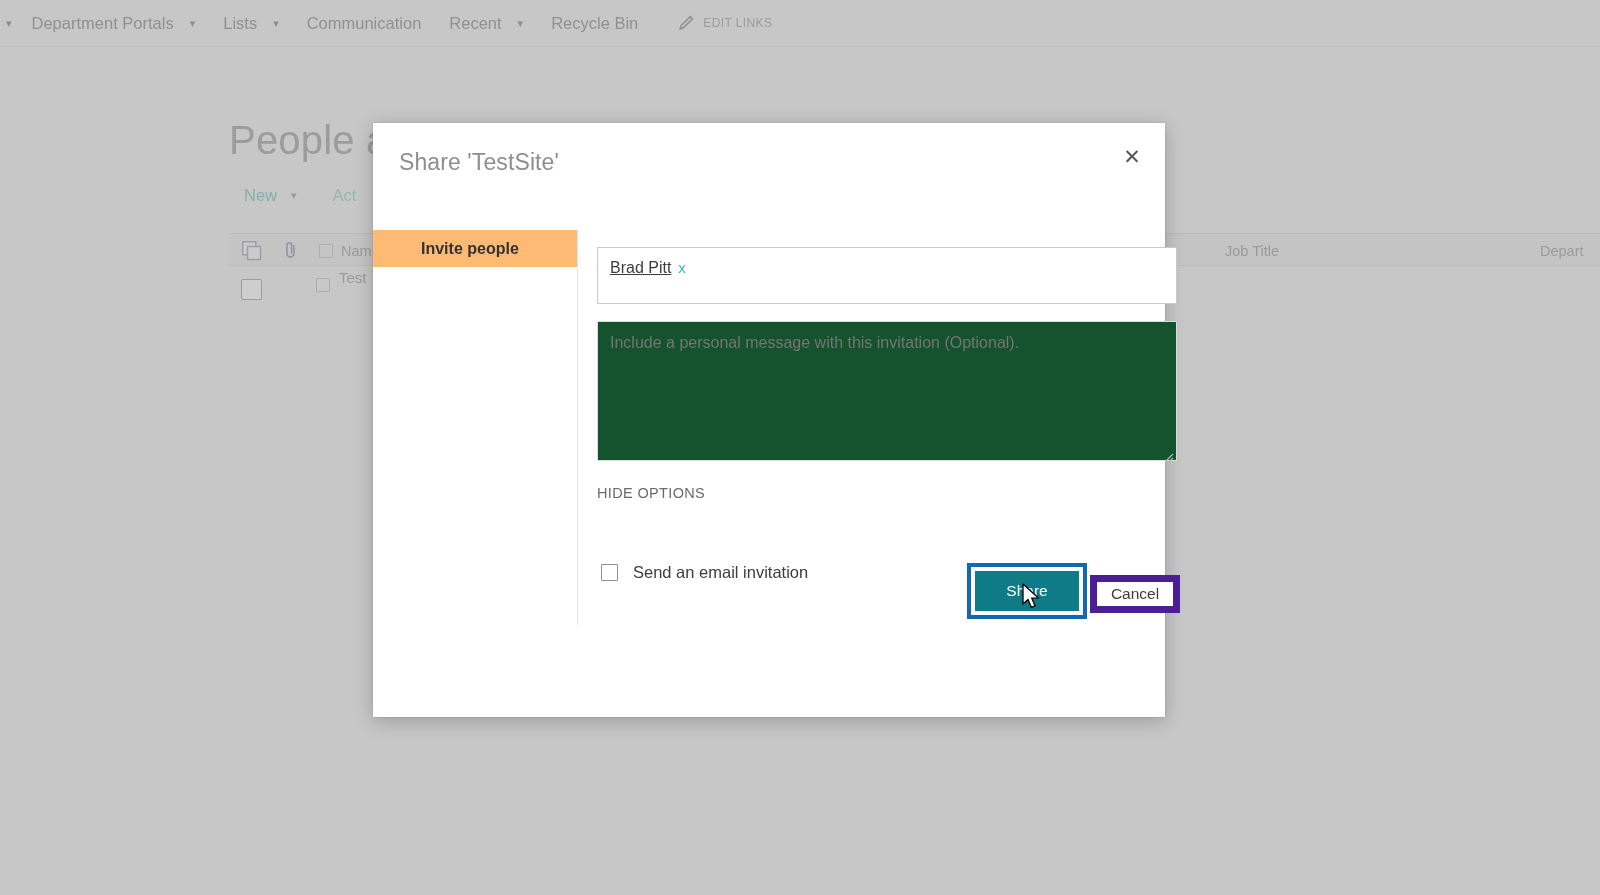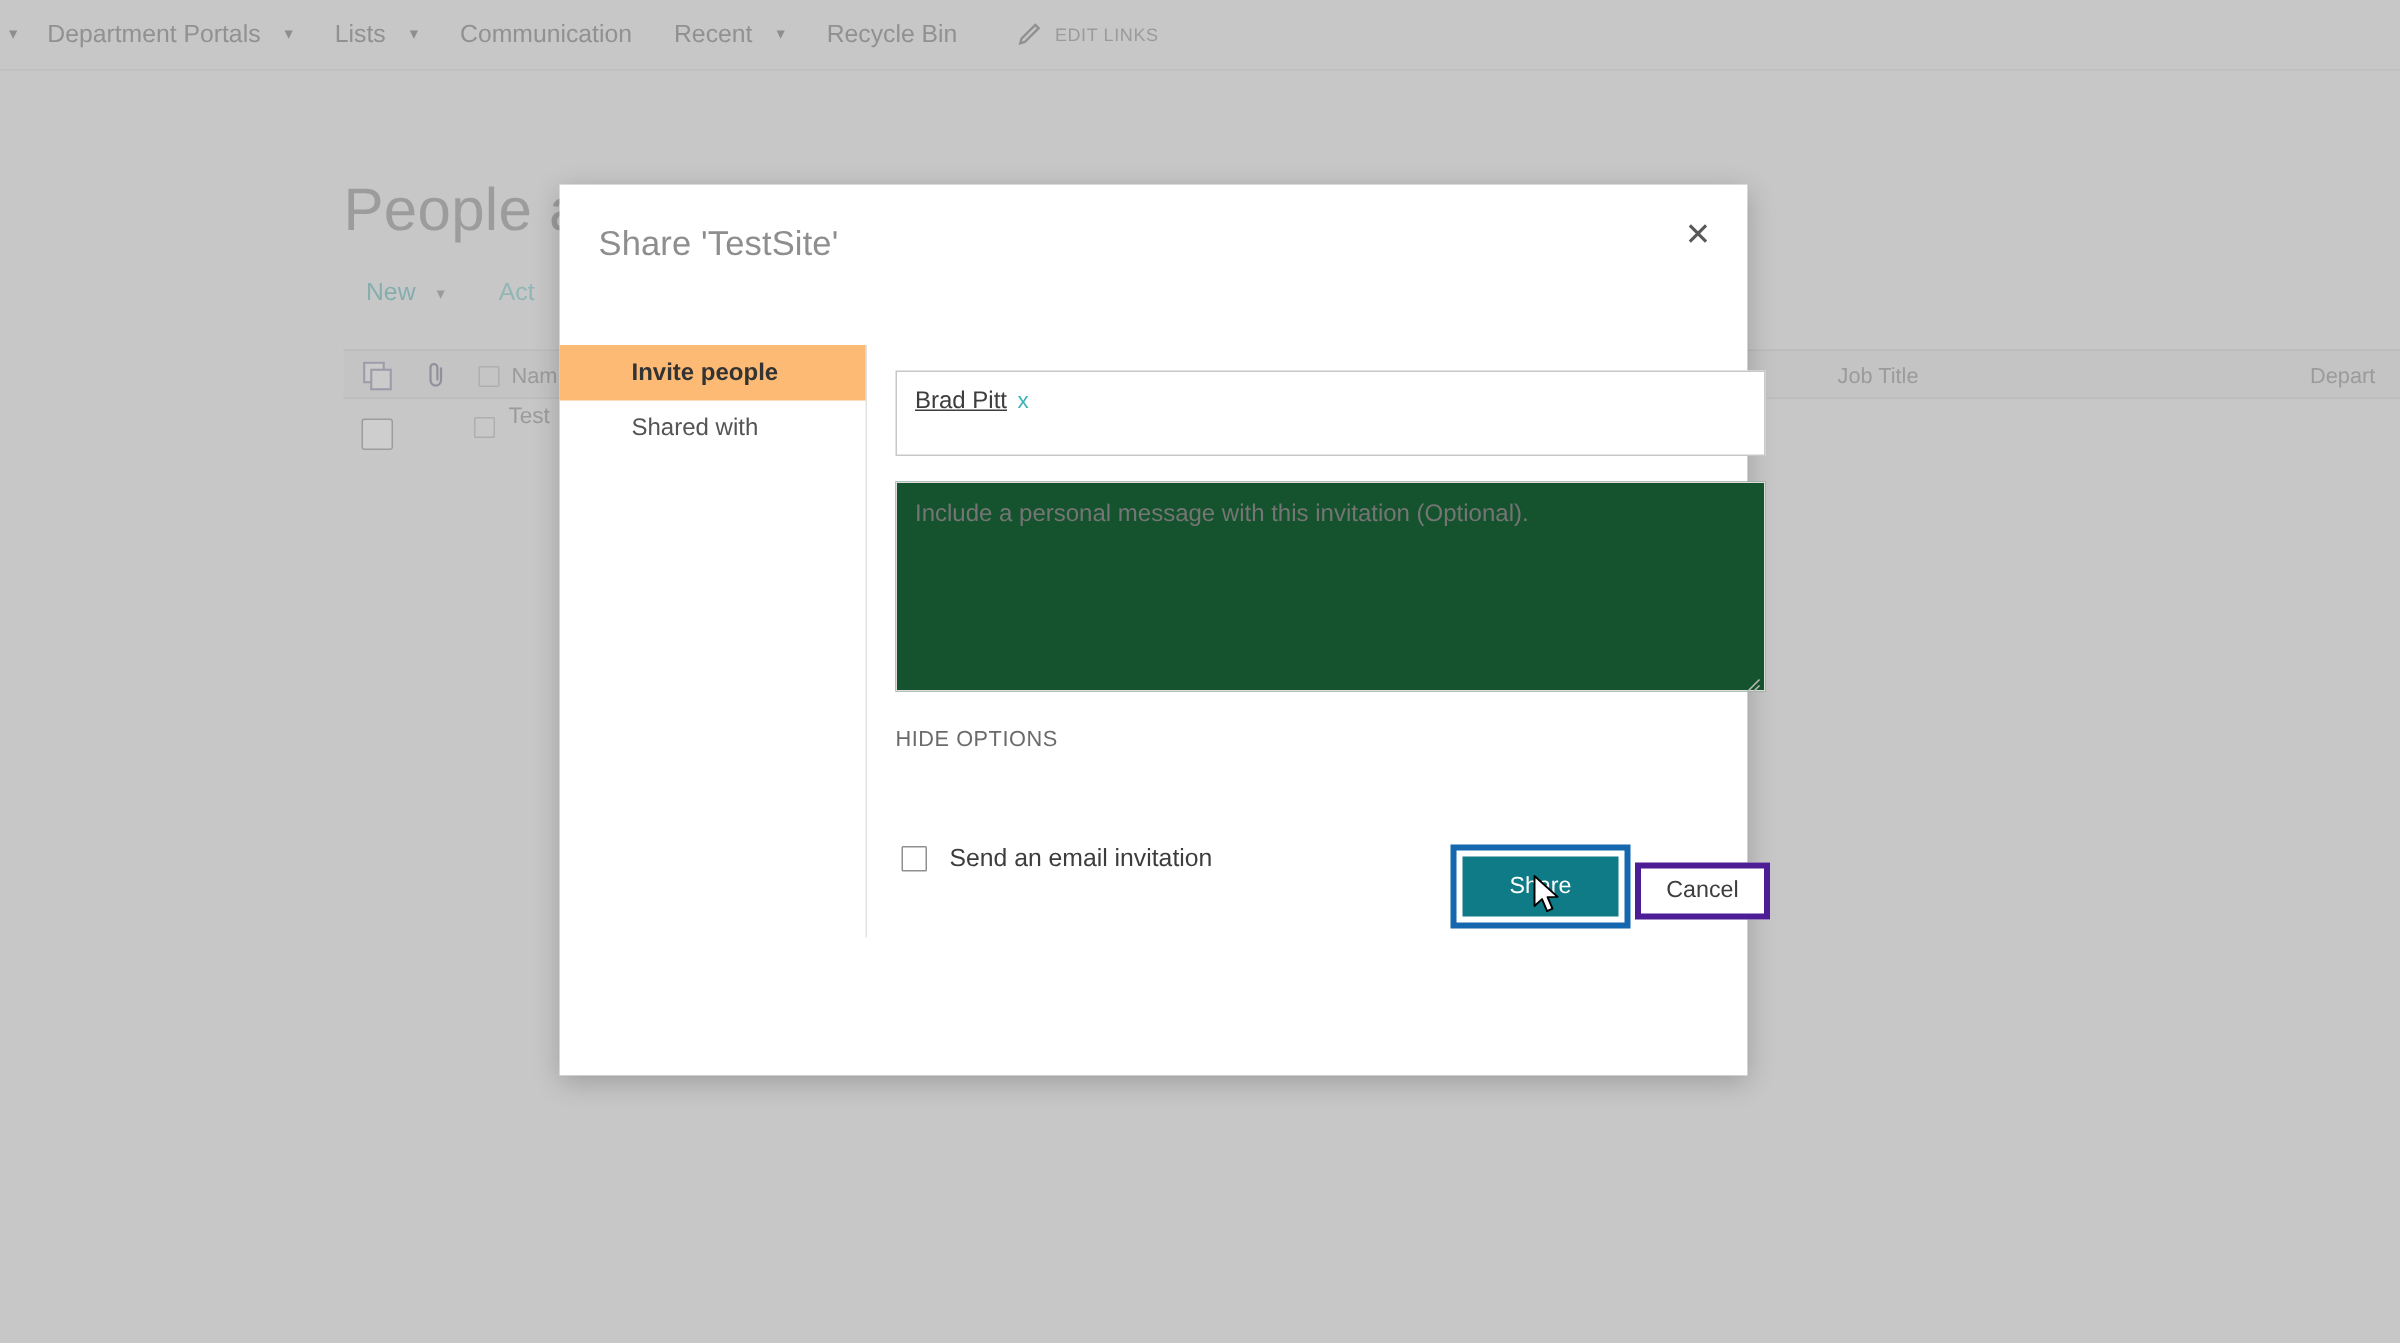--- a/index.html
+++ b/index.html
@@ -310,9 +310,6 @@
     <div class="dlg-nav-item active">
       <span>Invite people</span>
     </div>
-    <div class="dlg-nav-item">
-      <span>Shared with</span>
-    </div>
   </div>
   <div id="dlg-divider"></div>
 

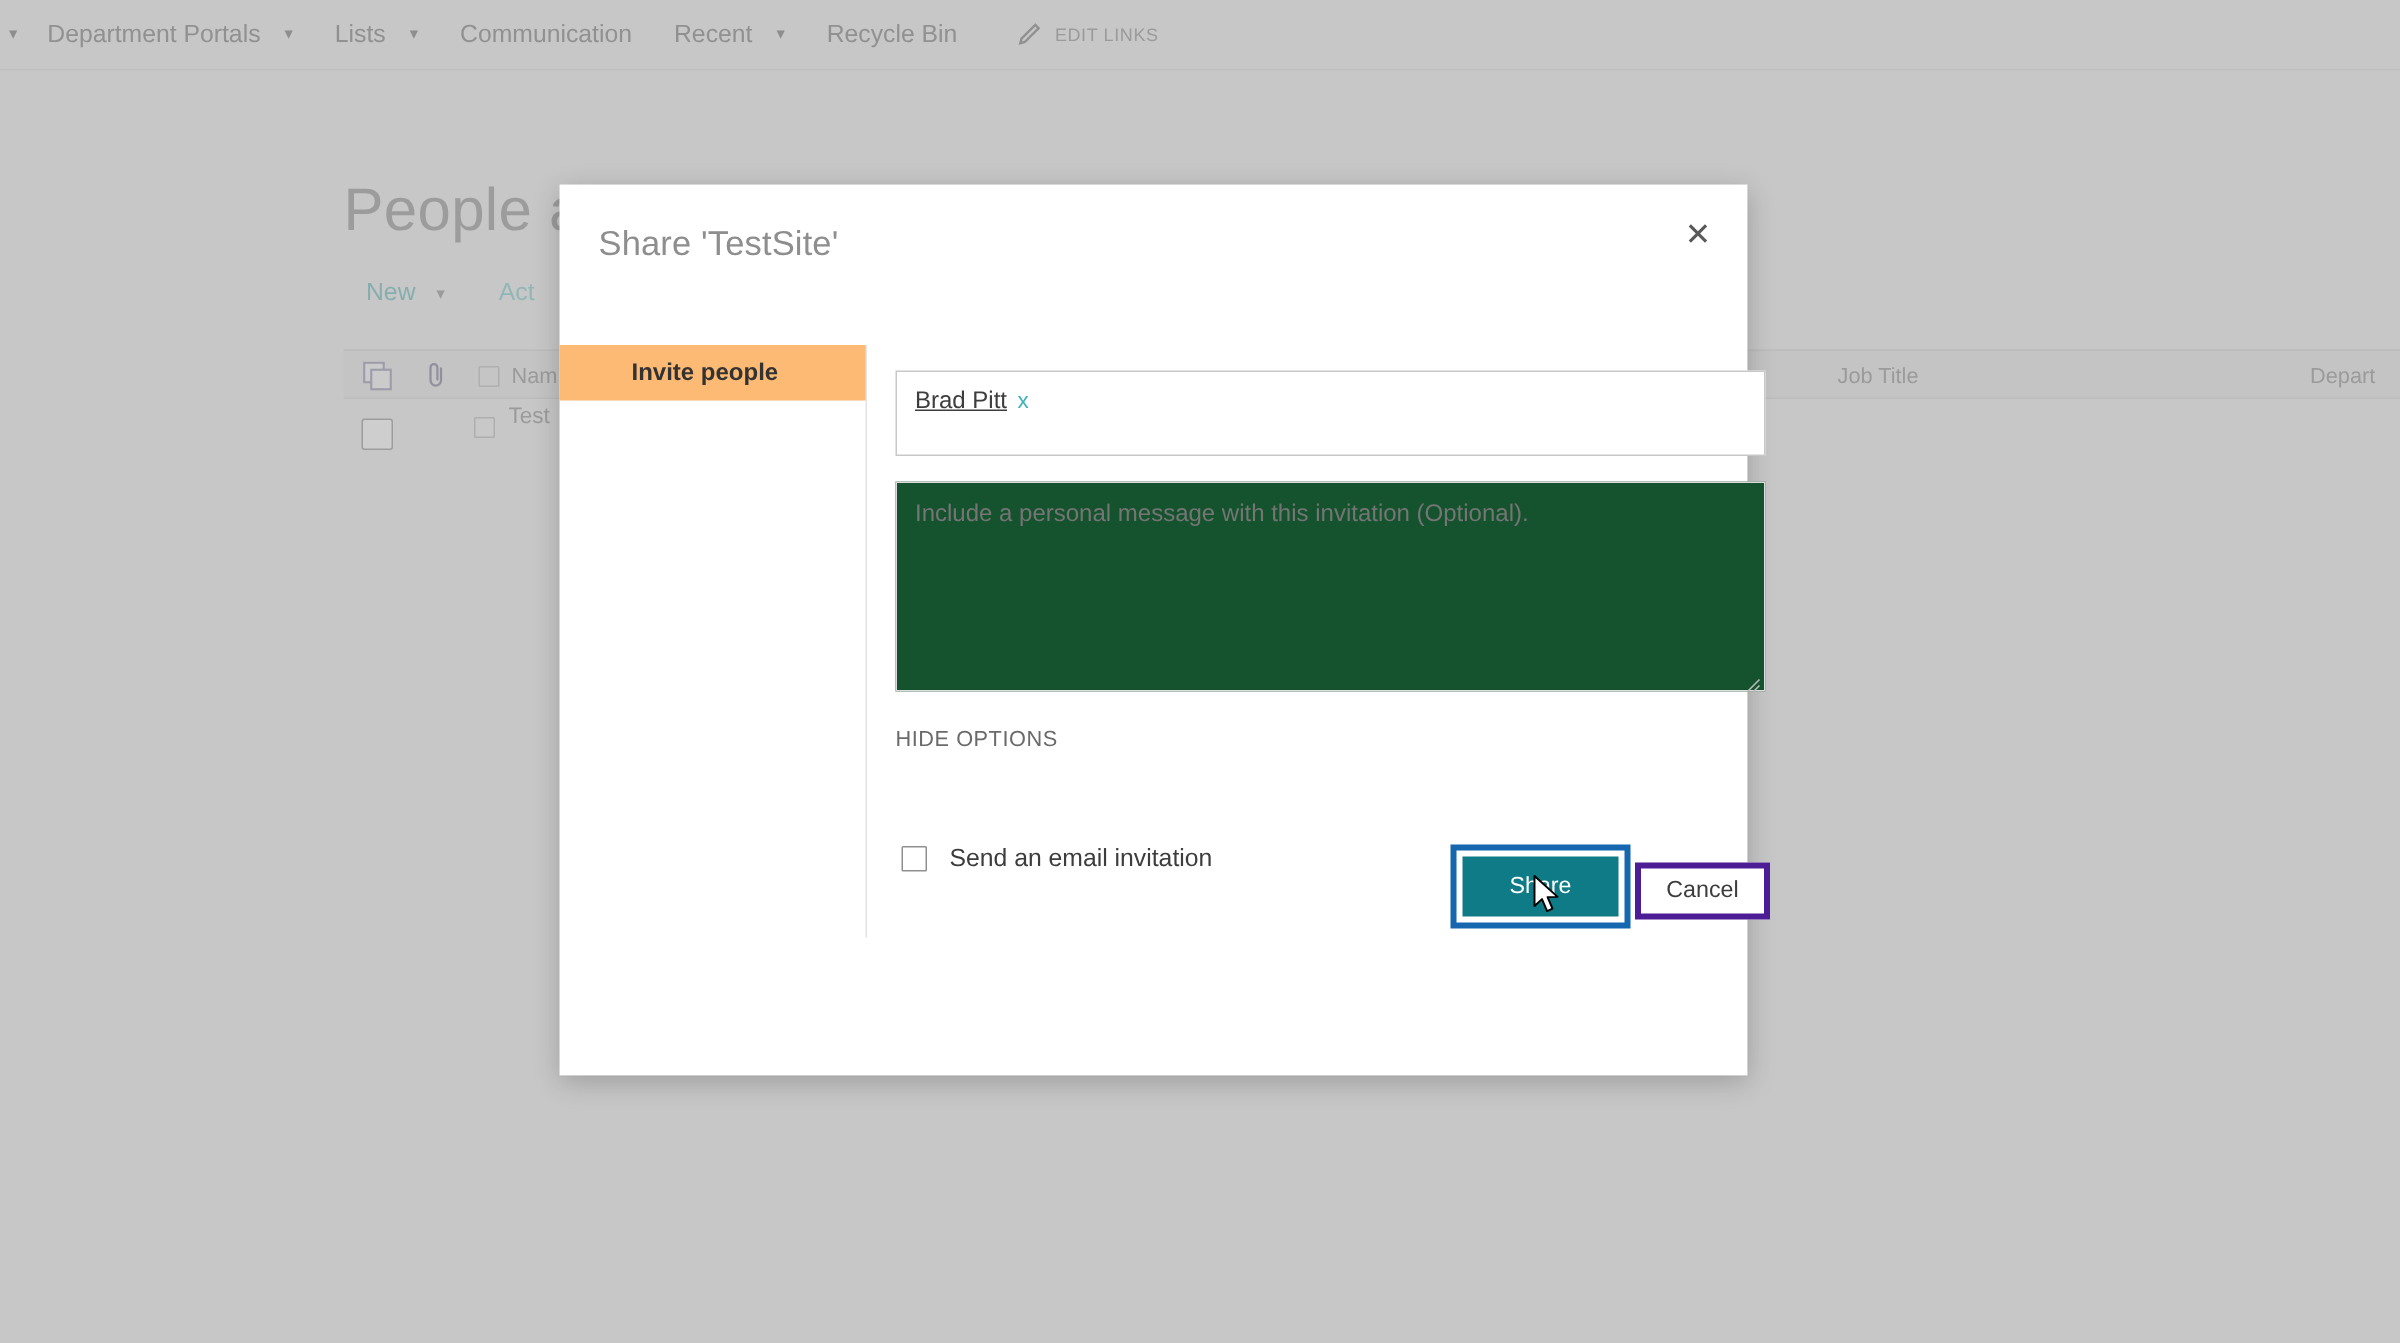--- a/index.html
+++ b/index.html
@@ -210,7 +210,7 @@
   #cancel-btn {
     position: absolute; left: 717px; top: 452px;
     width: 90px; height: 38px;
-    background: #ffffff; border: 4px solid #4c1d95;
+    background: #ffffff; border: 7px solid #4c1d95;
     color: #3d3d3d; font-size: 15.5px; cursor: pointer;
     font-family: "Liberation Sans", sans-serif;
     display: flex; align-items: center; justify-content: center;

